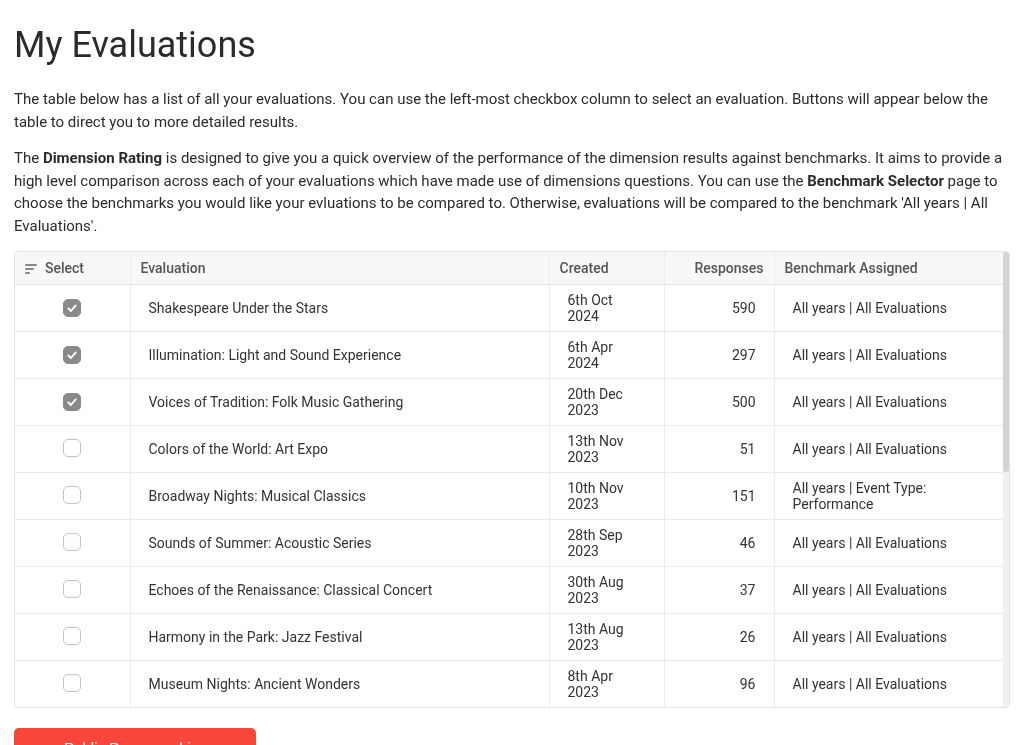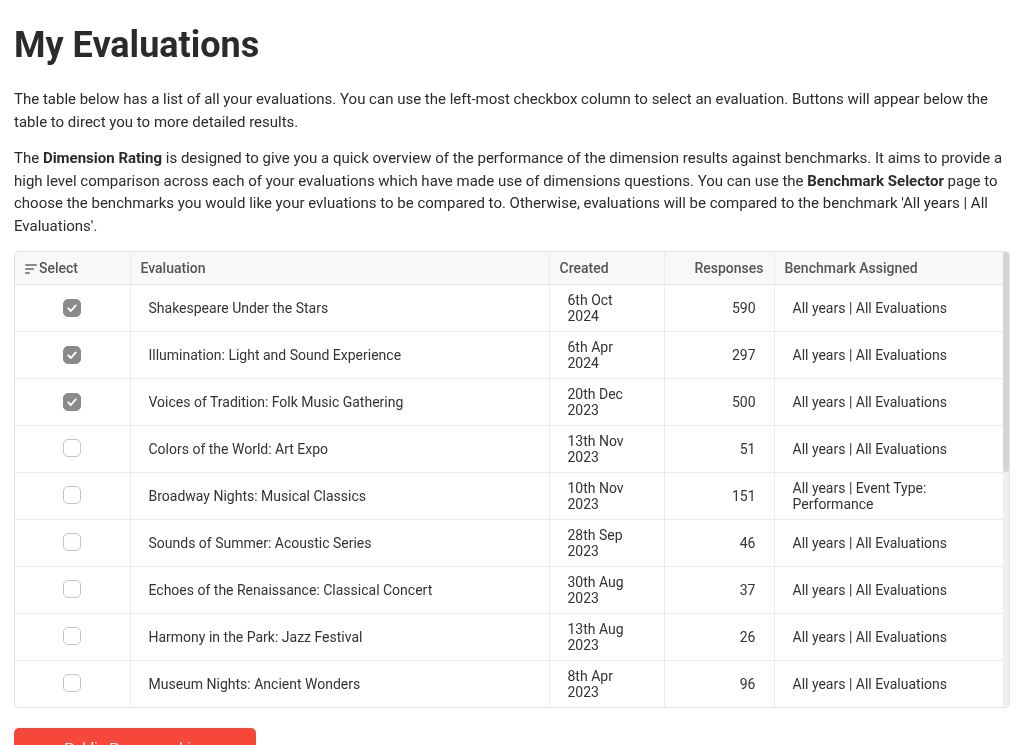--- a/index.html
+++ b/index.html
@@ -13,7 +13,7 @@
   }
   h1.title {
     font-size: 36px;
-    font-weight: 700;
+    font-weight: 400;
     margin: 10px 0 22px 0;
     color: #2b2b2b;
   }

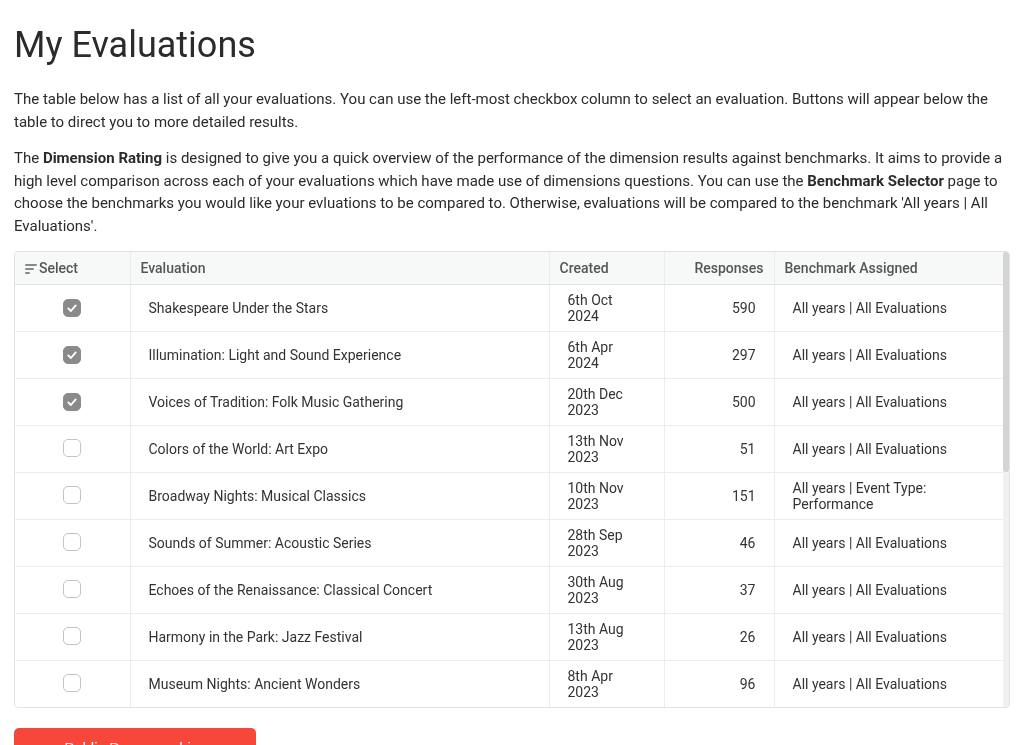--- a/index.html
+++ b/index.html
@@ -68,6 +68,7 @@
   .select-header {
     display: flex;
     align-items: center;
+    gap: 6px;
     text-align: right;
   }
   .filter-icon {

